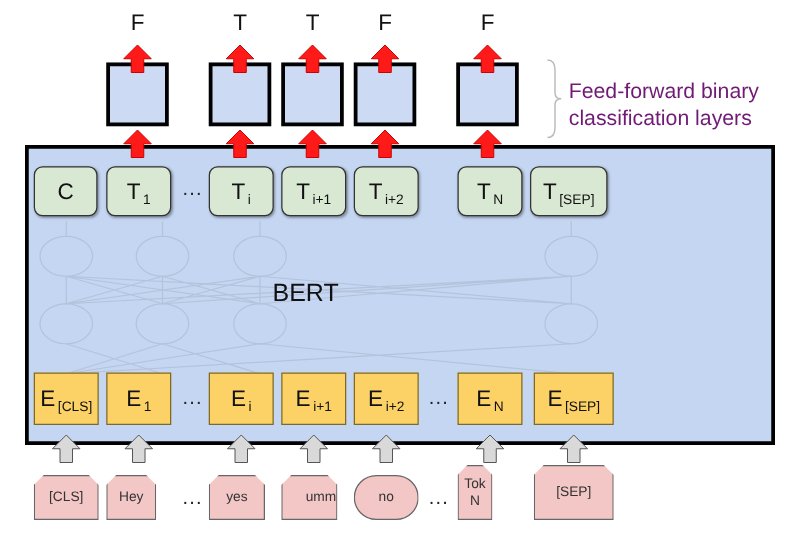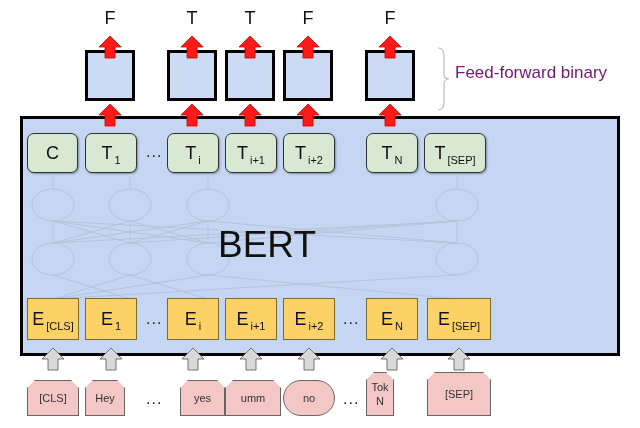--- a/index.html
+++ b/index.html
@@ -47,6 +47,7 @@
 </svg>
 <div class="abs caption">
   <div>Feed-forward binary</div>
+  <div>classification layers</div>
 </div>
 
 <div class="abs bert"></div>

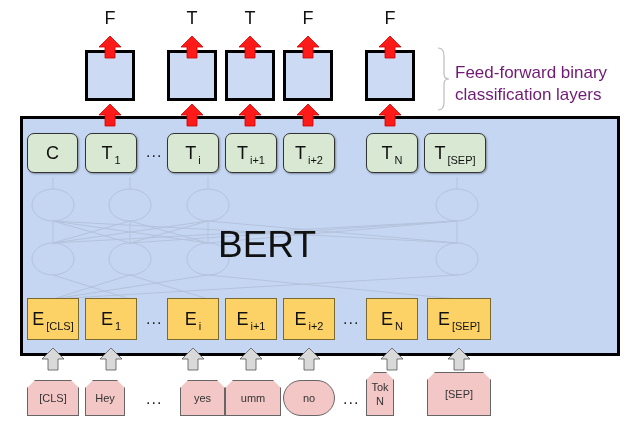--- a/index.html
+++ b/index.html
@@ -24,7 +24,7 @@
         border:3px solid #000; box-sizing:border-box; }
   .label { position:absolute; top:8px; font-size:18px; color:#111; width:30px; text-align:center; }
   .dots { position:absolute; font-size:16px; color:#222; letter-spacing:1px; }
-  .bert-title { left:218px; top:224px; font-size:37px; color:#111; }
+  .bert-title { left:218px; top:224px; font-size:20px; color:#111; }
   .caption { left:455px; top:62px; font-size:17px; color:#701a75; line-height:22px; }
 </style>
 </head>

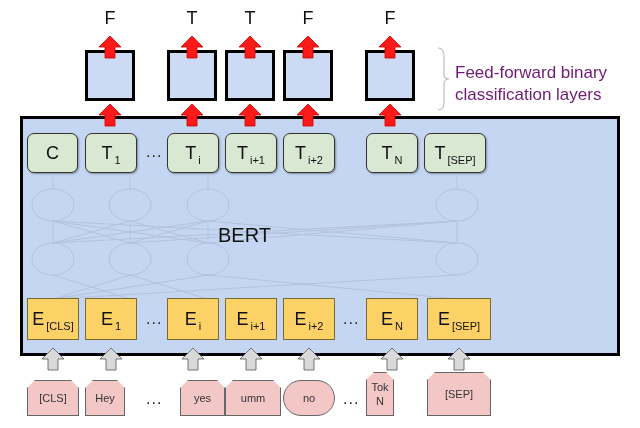--- a/index.html
+++ b/index.html
@@ -136,7 +136,7 @@
     <span>Hey</span>
   </div>
 <div class="dots" style="left:146px;top:390px;">...</div>
-<div class="tok" style="left:167px;width:45px;margin-left:13px;">
+<div class="tok" style="left:167px;width:45px;">
     <span>yes</span>
   </div>
 <div class="tok" style="left:225px;width:56px;">

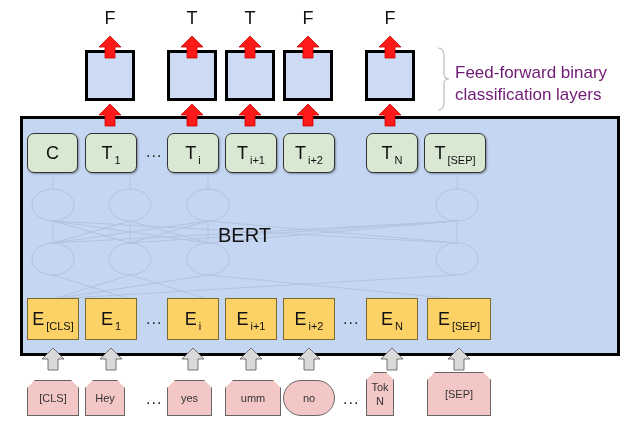--- a/index.html
+++ b/index.html
@@ -139,7 +139,7 @@
 <div class="tok" style="left:167px;width:45px;">
     <span>yes</span>
   </div>
-<div class="tok" style="left:225px;width:56px;">
+<div class="tok" style="left:225px;width:45px;justify-content:flex-end;">
     <span>umm</span>
   </div>
 <div class="tok" style="left:283px;width:52px;border-radius:18px;">

